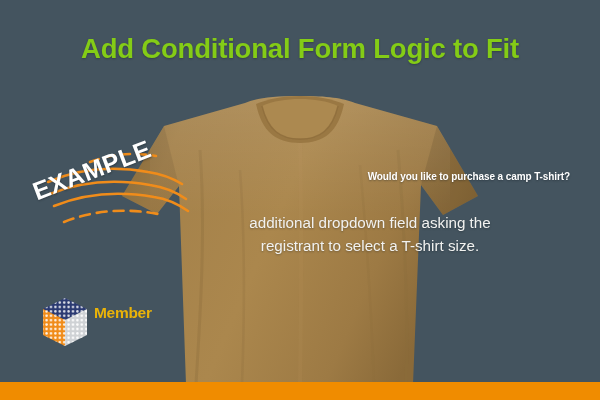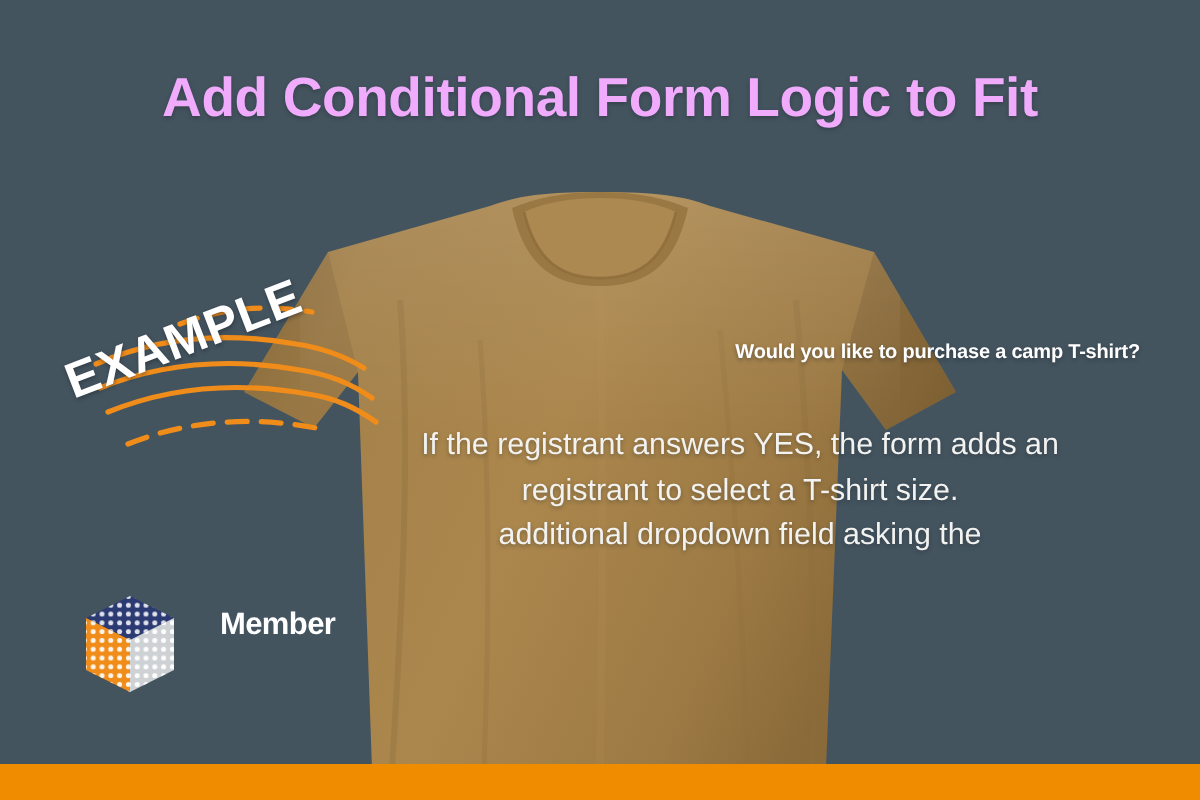--- a/index.html
+++ b/index.html
@@ -32,7 +32,7 @@
     left: 0;
     width: 600px;
     text-align: center;
-    color: #f0abfc;
+    color: #84cc16;
     font-size: 27.5px;
     font-weight: bold;
     line-height: 34px;

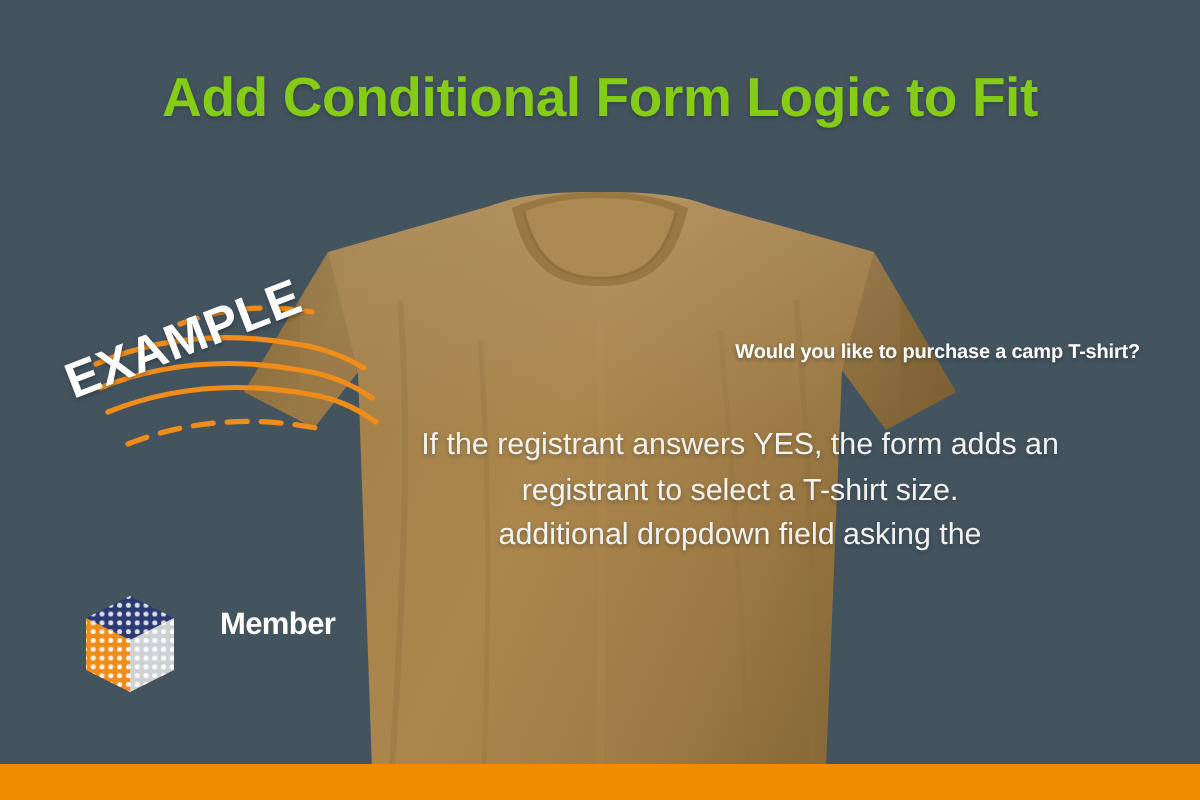--- a/index.html
+++ b/index.html
@@ -205,7 +205,6 @@
   <div id="question">Would you like to purchase a camp T-shirt?</div>
 
   <div id="description">
-    <span class="desc-line">If the registrant answers YES, the form adds an</span>
     <span class="desc-line">registrant to select a T-shirt size.</span>
     <span class="desc-line">additional dropdown field asking the</span>
   </div>

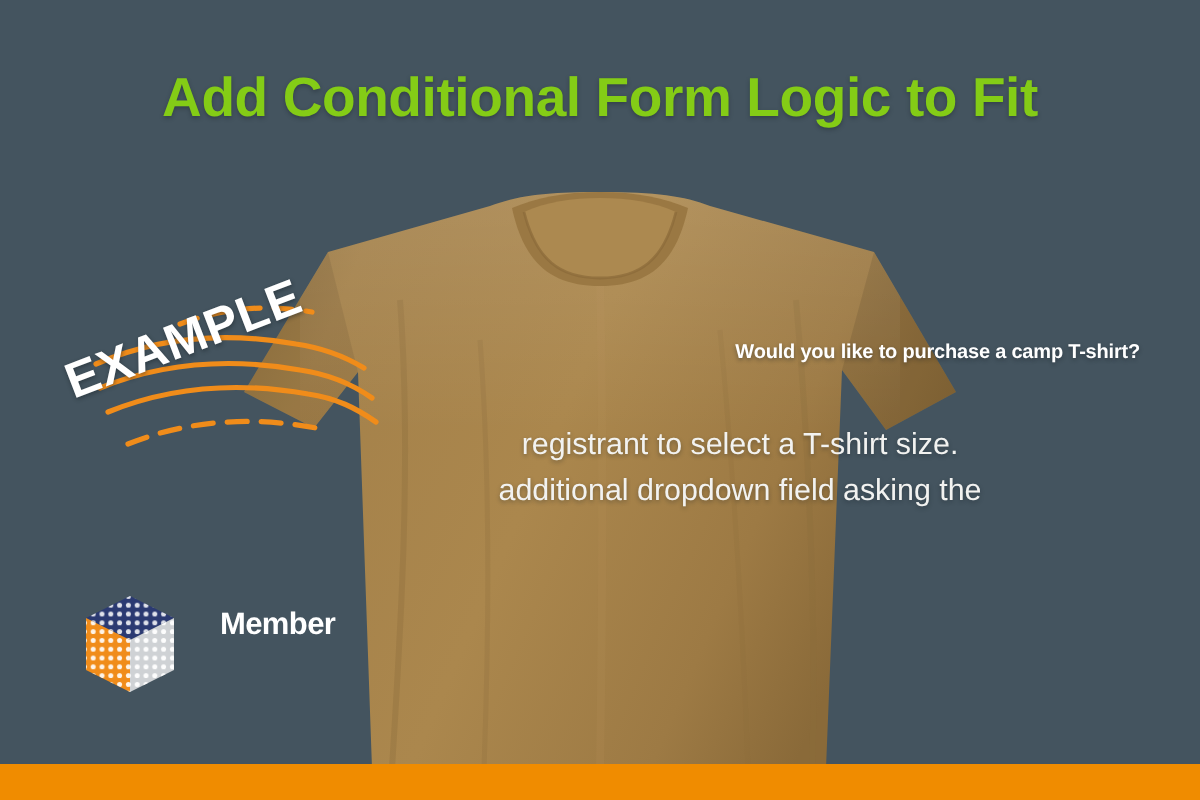--- a/index.html
+++ b/index.html
@@ -205,8 +205,8 @@
   <div id="question">Would you like to purchase a camp T-shirt?</div>
 
   <div id="description">
+    <span class="desc-line">additional dropdown field asking the</span>
     <span class="desc-line">registrant to select a T-shirt size.</span>
-    <span class="desc-line">additional dropdown field asking the</span>
   </div>
 
   <div id="logo">

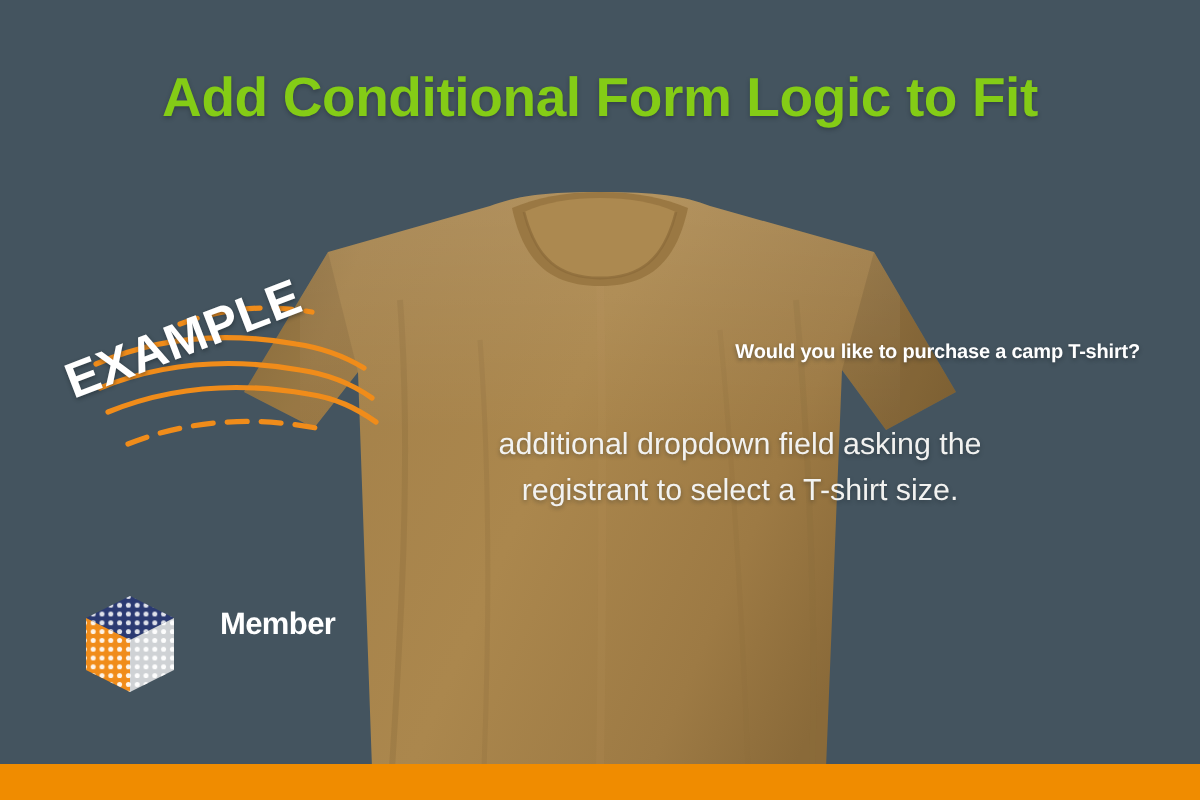--- a/index.html
+++ b/index.html
@@ -111,13 +111,12 @@
     position: absolute;
     left: 54px;
     top: 8px;
-    color: #ffffff;
+    color: #eab308;
     font-size: 15.5px;
     font-weight: bold;
     line-height: 17px;
     letter-spacing: -0.3px;
     white-space: nowrap;
-    margin-left: 16px;
   }
   #logo-text .logo-line { display: block; }
   #logo-text .reg {

